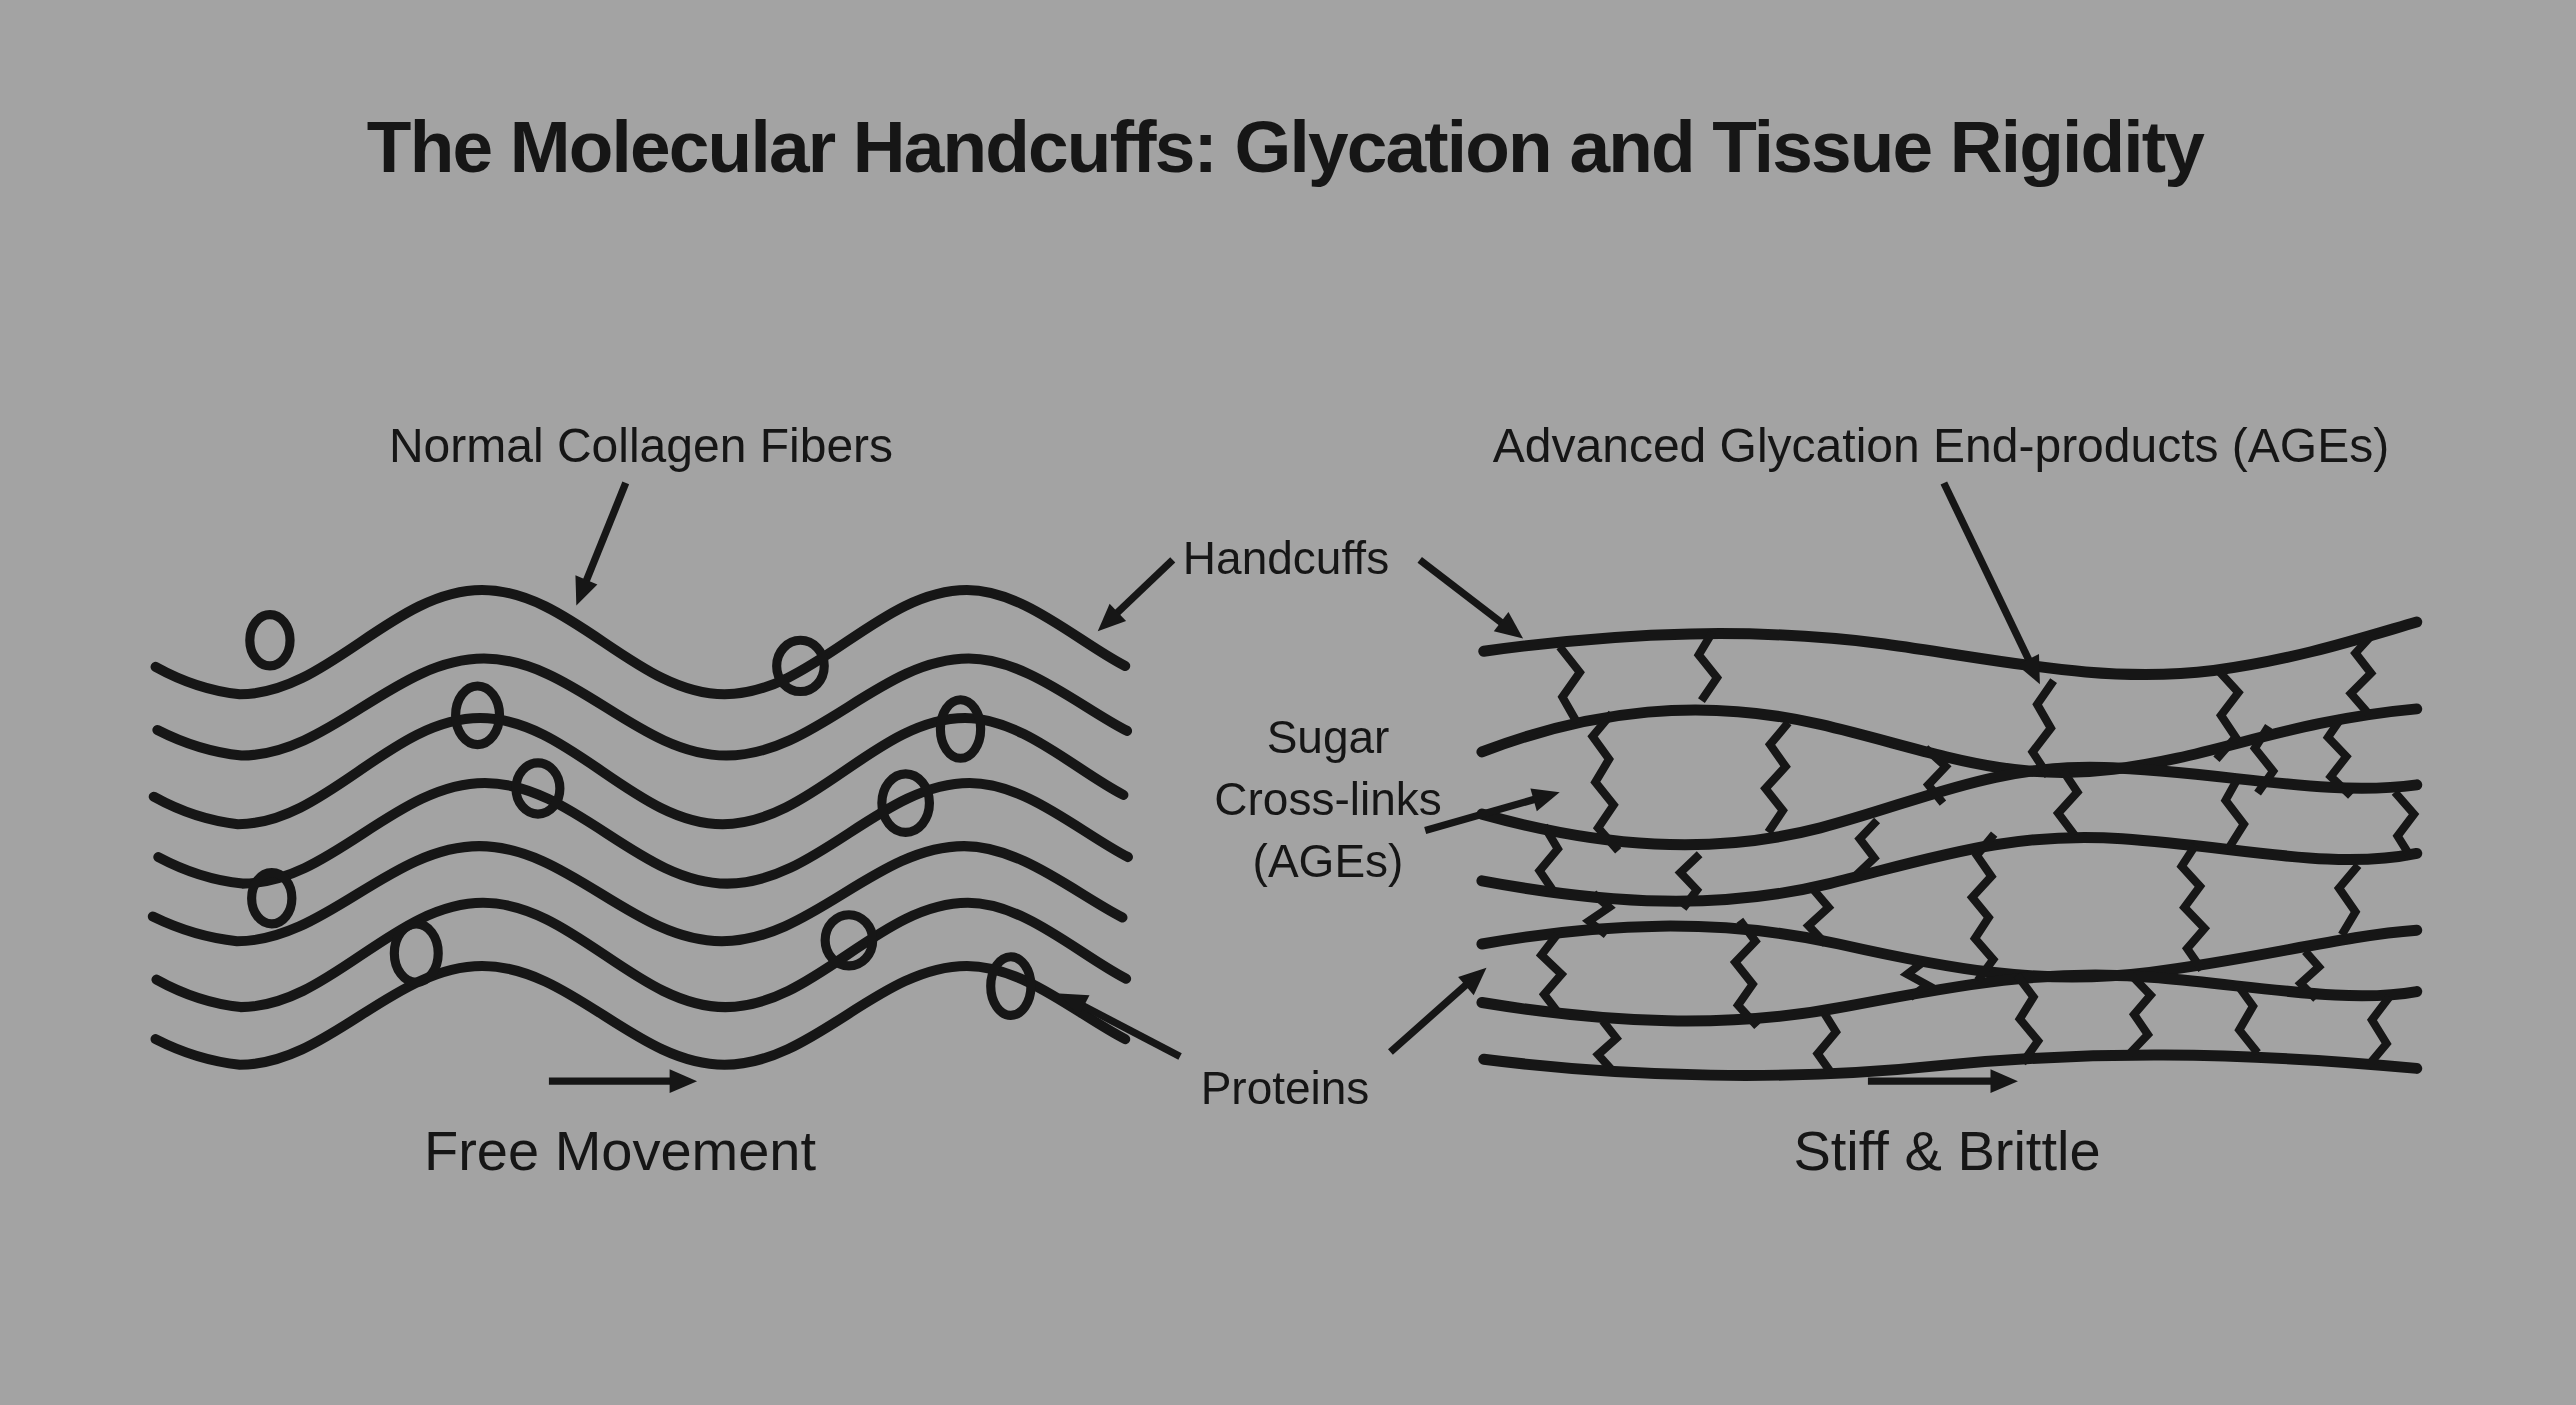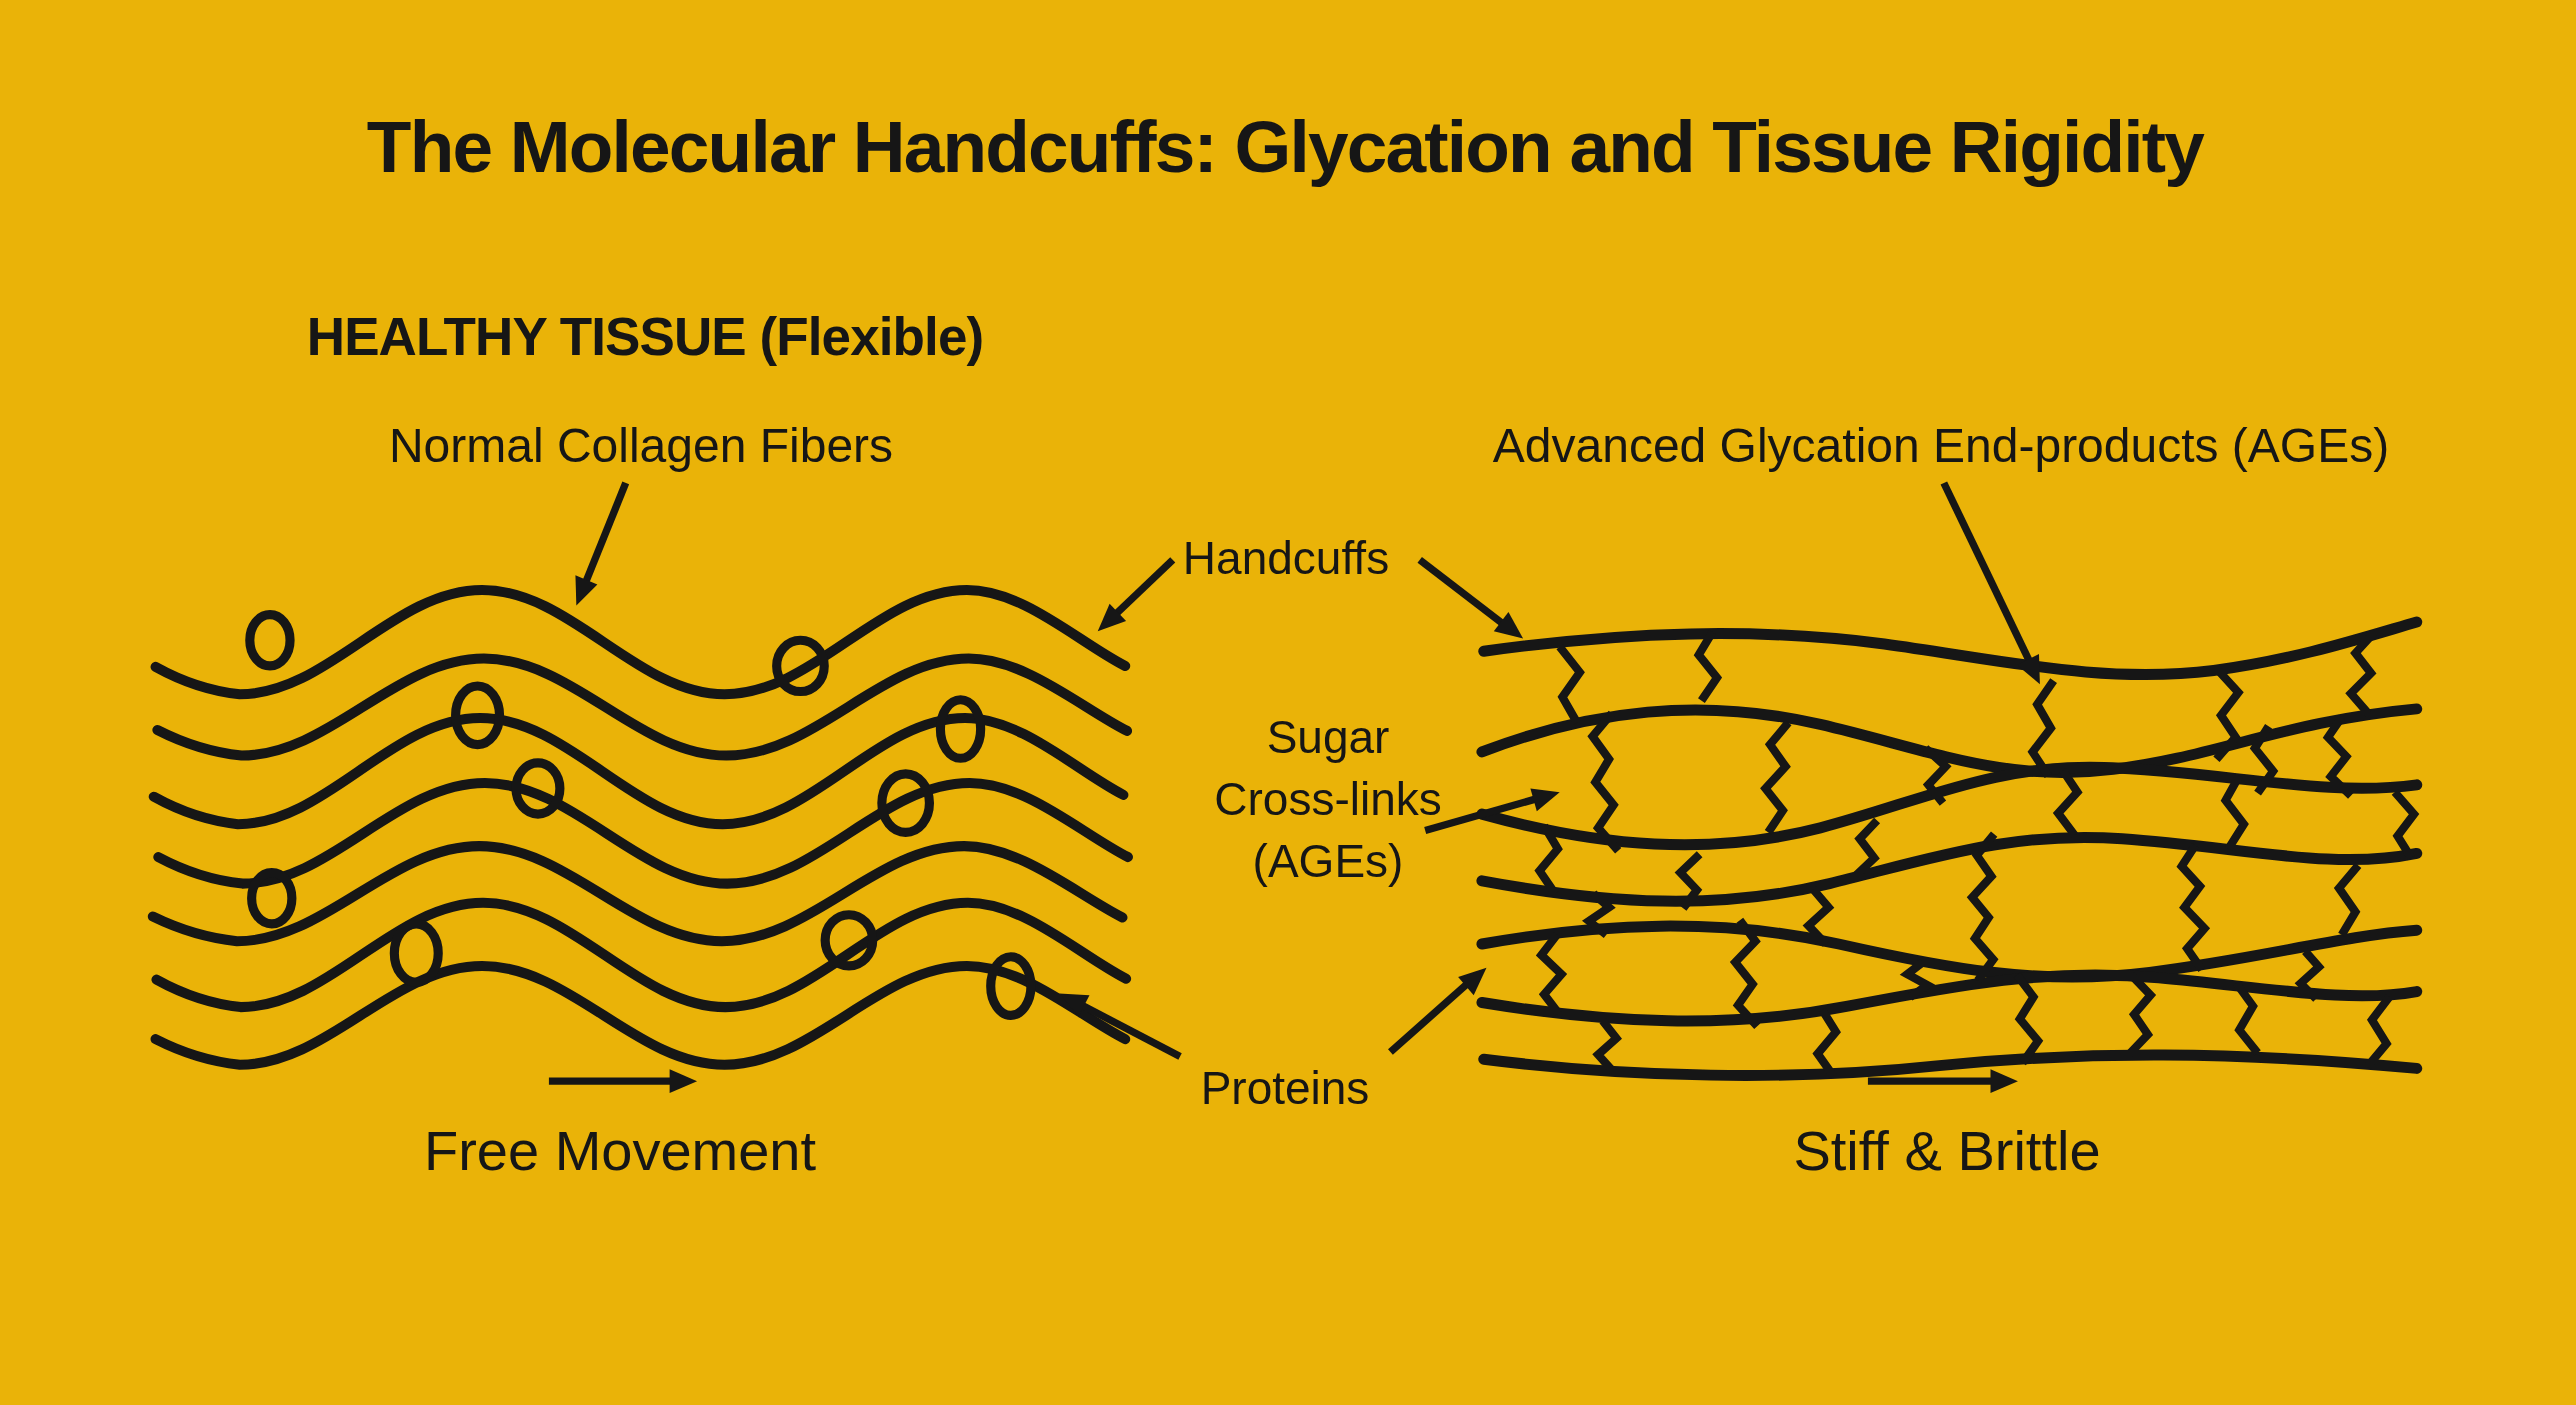--- a/index.html
+++ b/index.html
@@ -4,7 +4,7 @@
 <style>
   html,body{margin:0;padding:0;background:#fbfaf5;}
   .canvas{
-    position:relative;width:2576px;height:1405px;background:#eab308;
+    position:relative;width:2576px;height:1405px;background:#a3a3a3;
     font-family:"Liberation Sans",sans-serif;color:#161616;overflow:hidden;
   }
   .label{position:absolute;transform:translateX(-50%);white-space:nowrap;

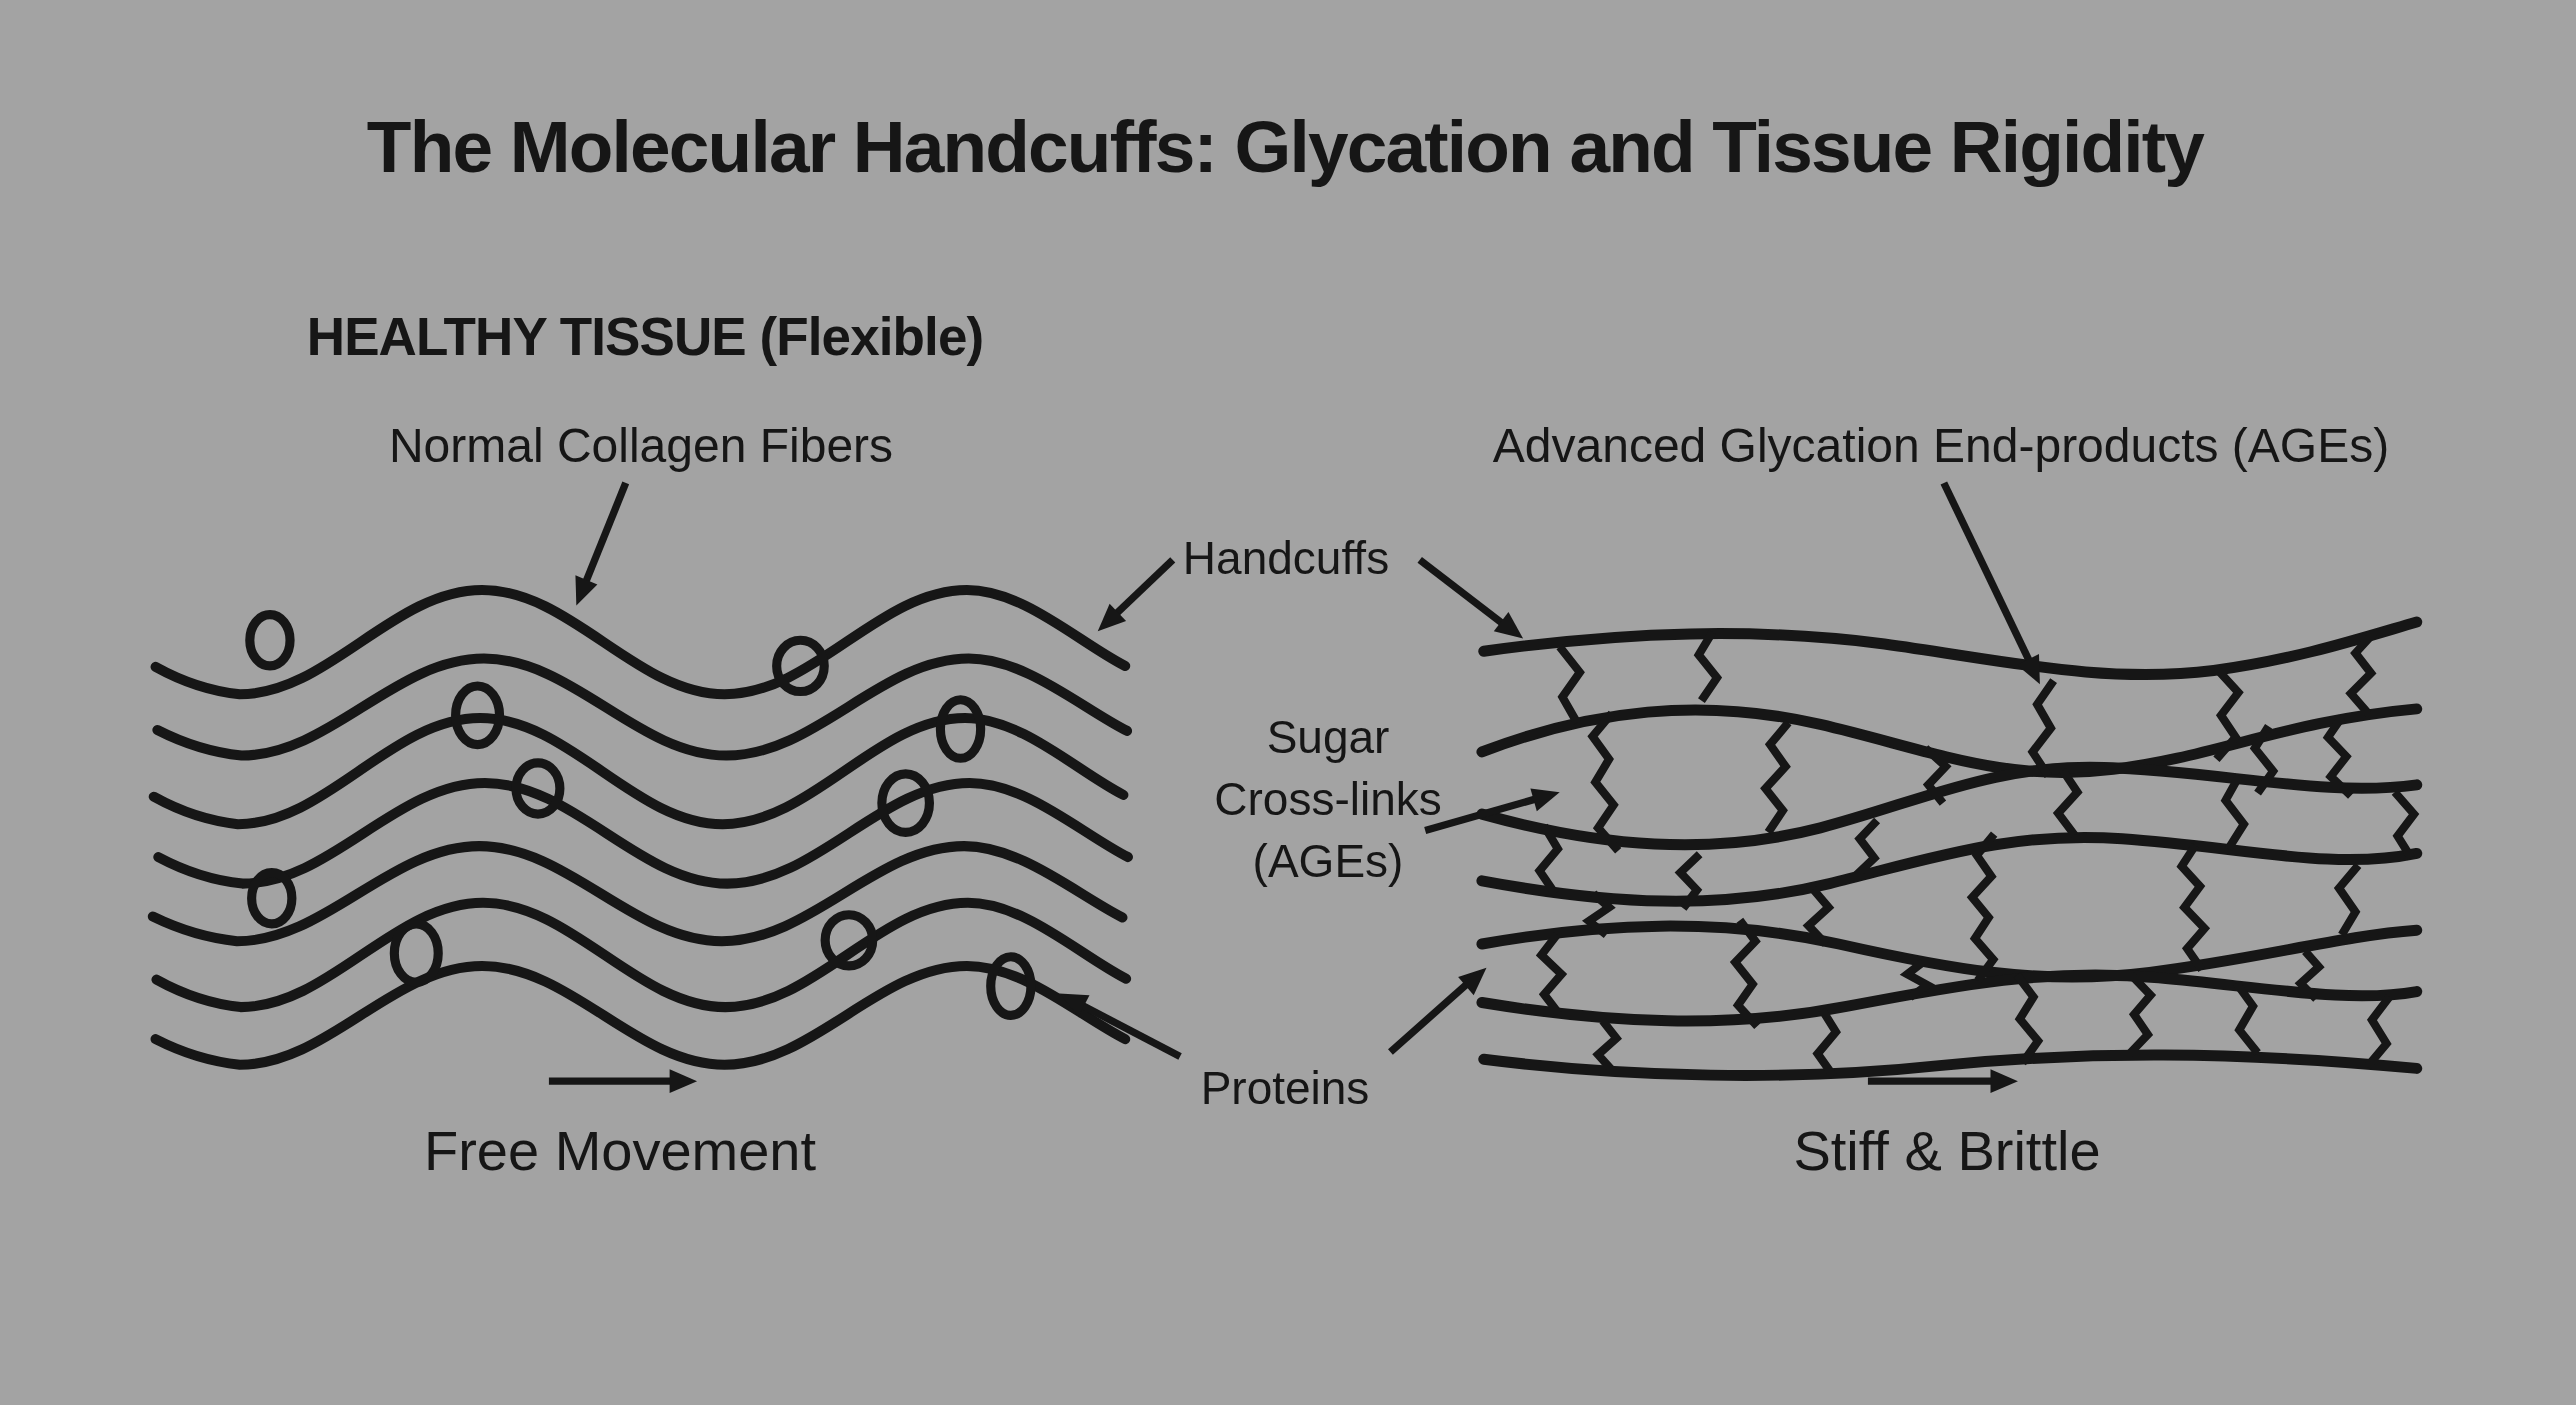--- a/index.html
+++ b/index.html
@@ -111,7 +111,6 @@
 
   <div class="label title" style="left:1285px;top:106px;">The Molecular Handcuffs: Glycation and Tissue Rigidity</div>
 
-  <div class="label header" style="left:645px;top:307px;">HEALTHY TISSUE (Flexible)</div>
 
   <div class="label sub" style="left:641px;top:419px;">Normal Collagen Fibers</div>
   <div class="label sub" style="left:1941px;top:419px;">Advanced Glycation End-products (AGEs)</div>

